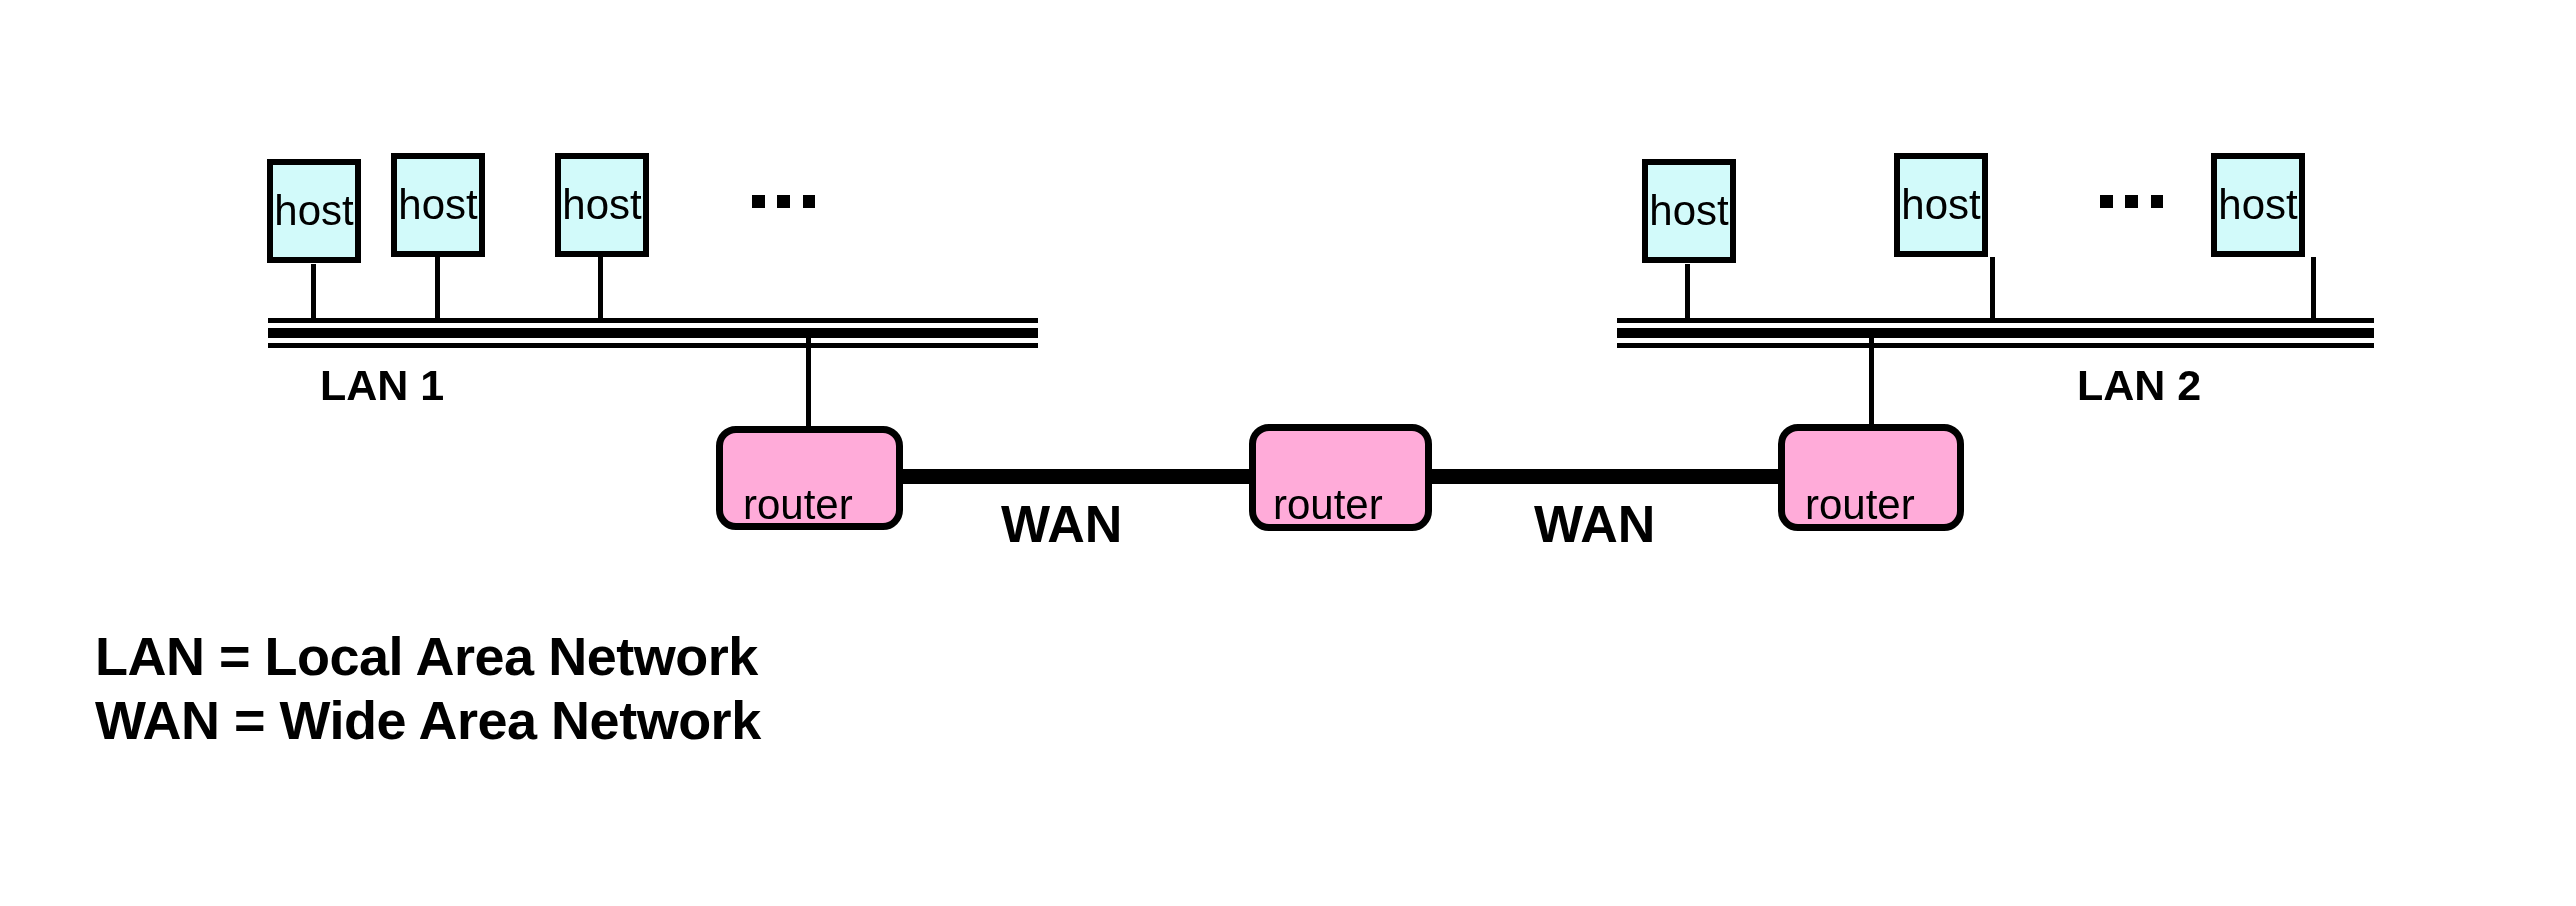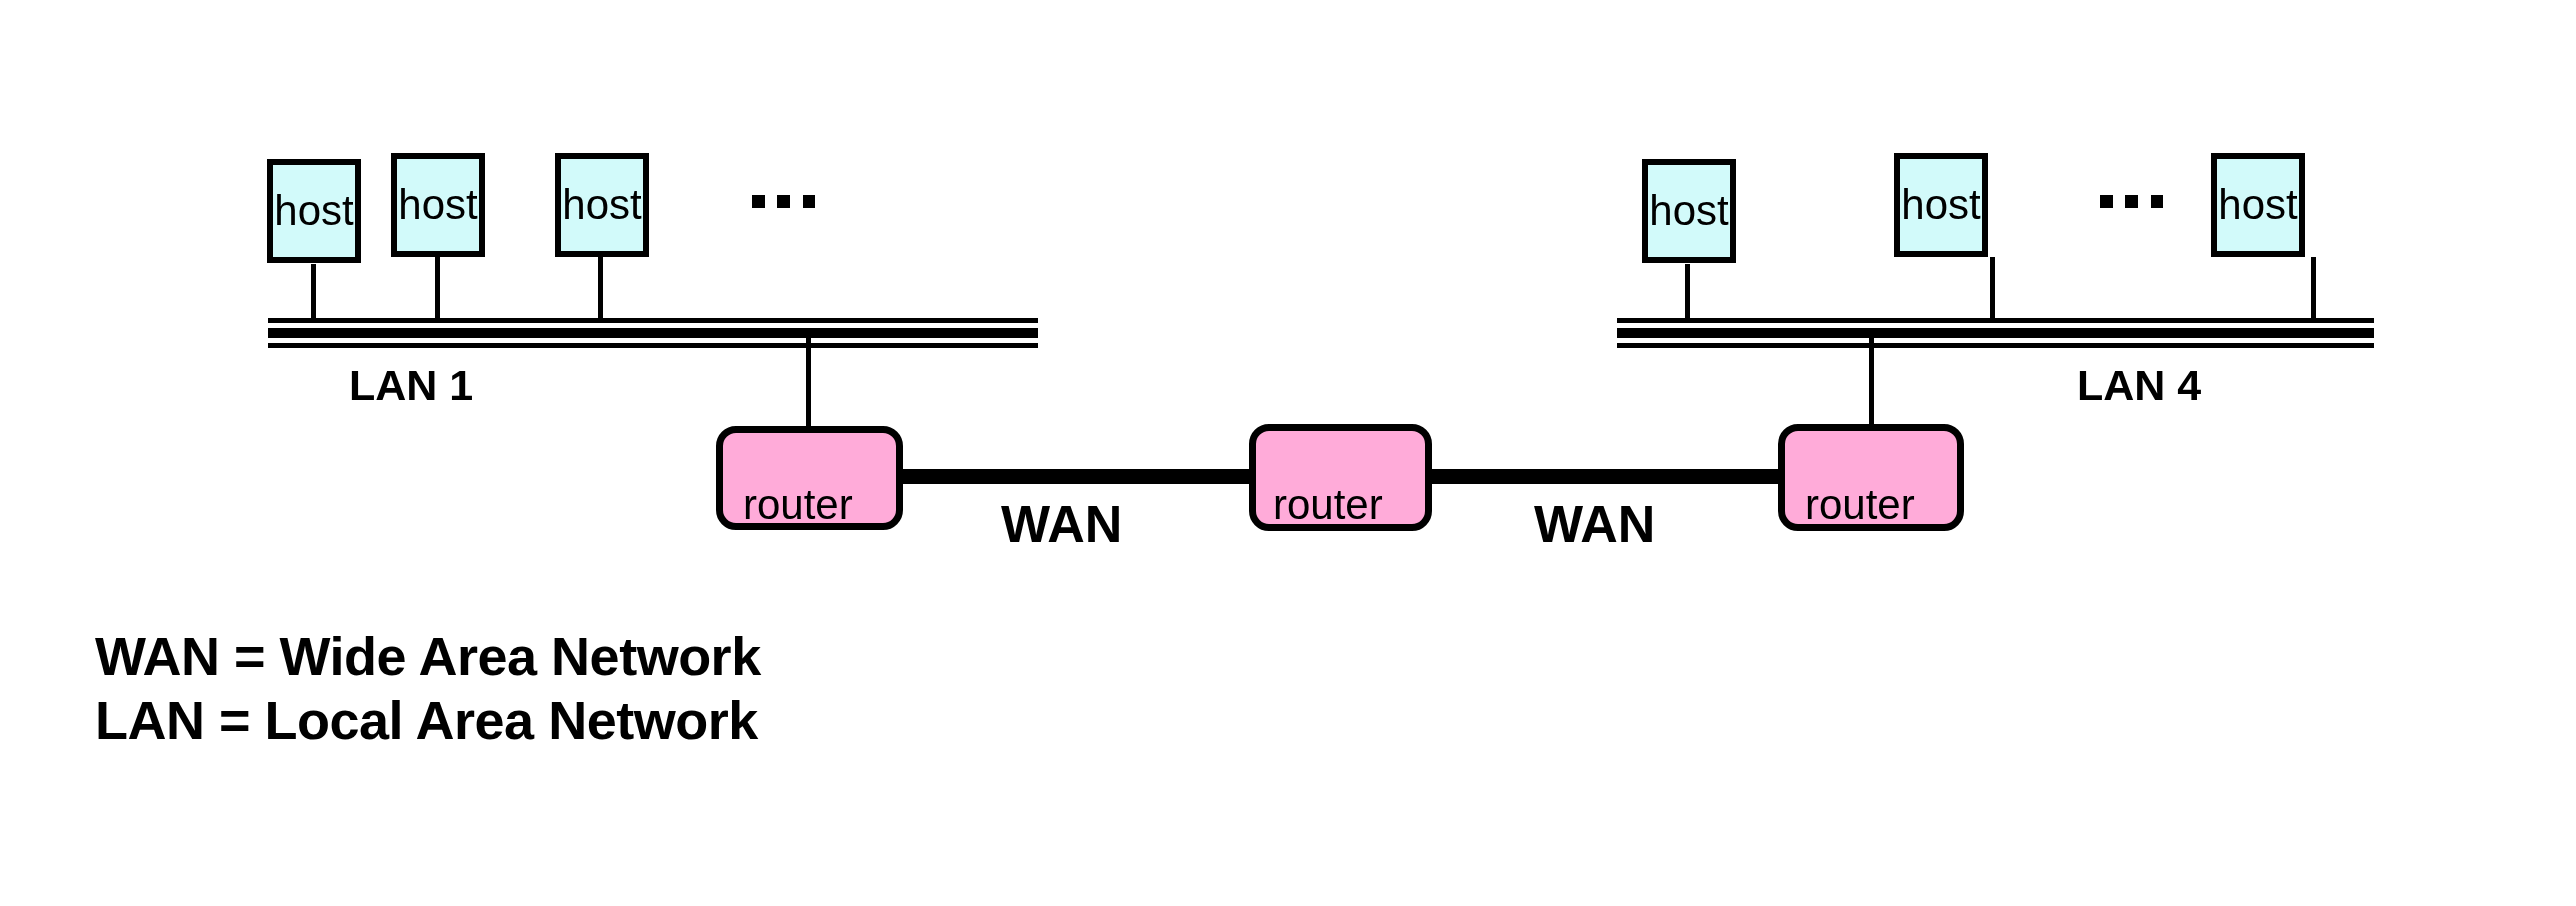--- a/index.html
+++ b/index.html
@@ -184,7 +184,7 @@
     <div class="rail-thin rail-bottom"></div>
   </div>
 
-  <div class="lan-label" style="left:349px; top:364px;">LAN 1</div>
+  <div class="lan-label" style="left:320px; top:364px;">LAN 1</div>
 
   <div class="host-box" style="left:1642px; top:159px; width:94px; height:104px;">
     <span class="host-label">host</span>

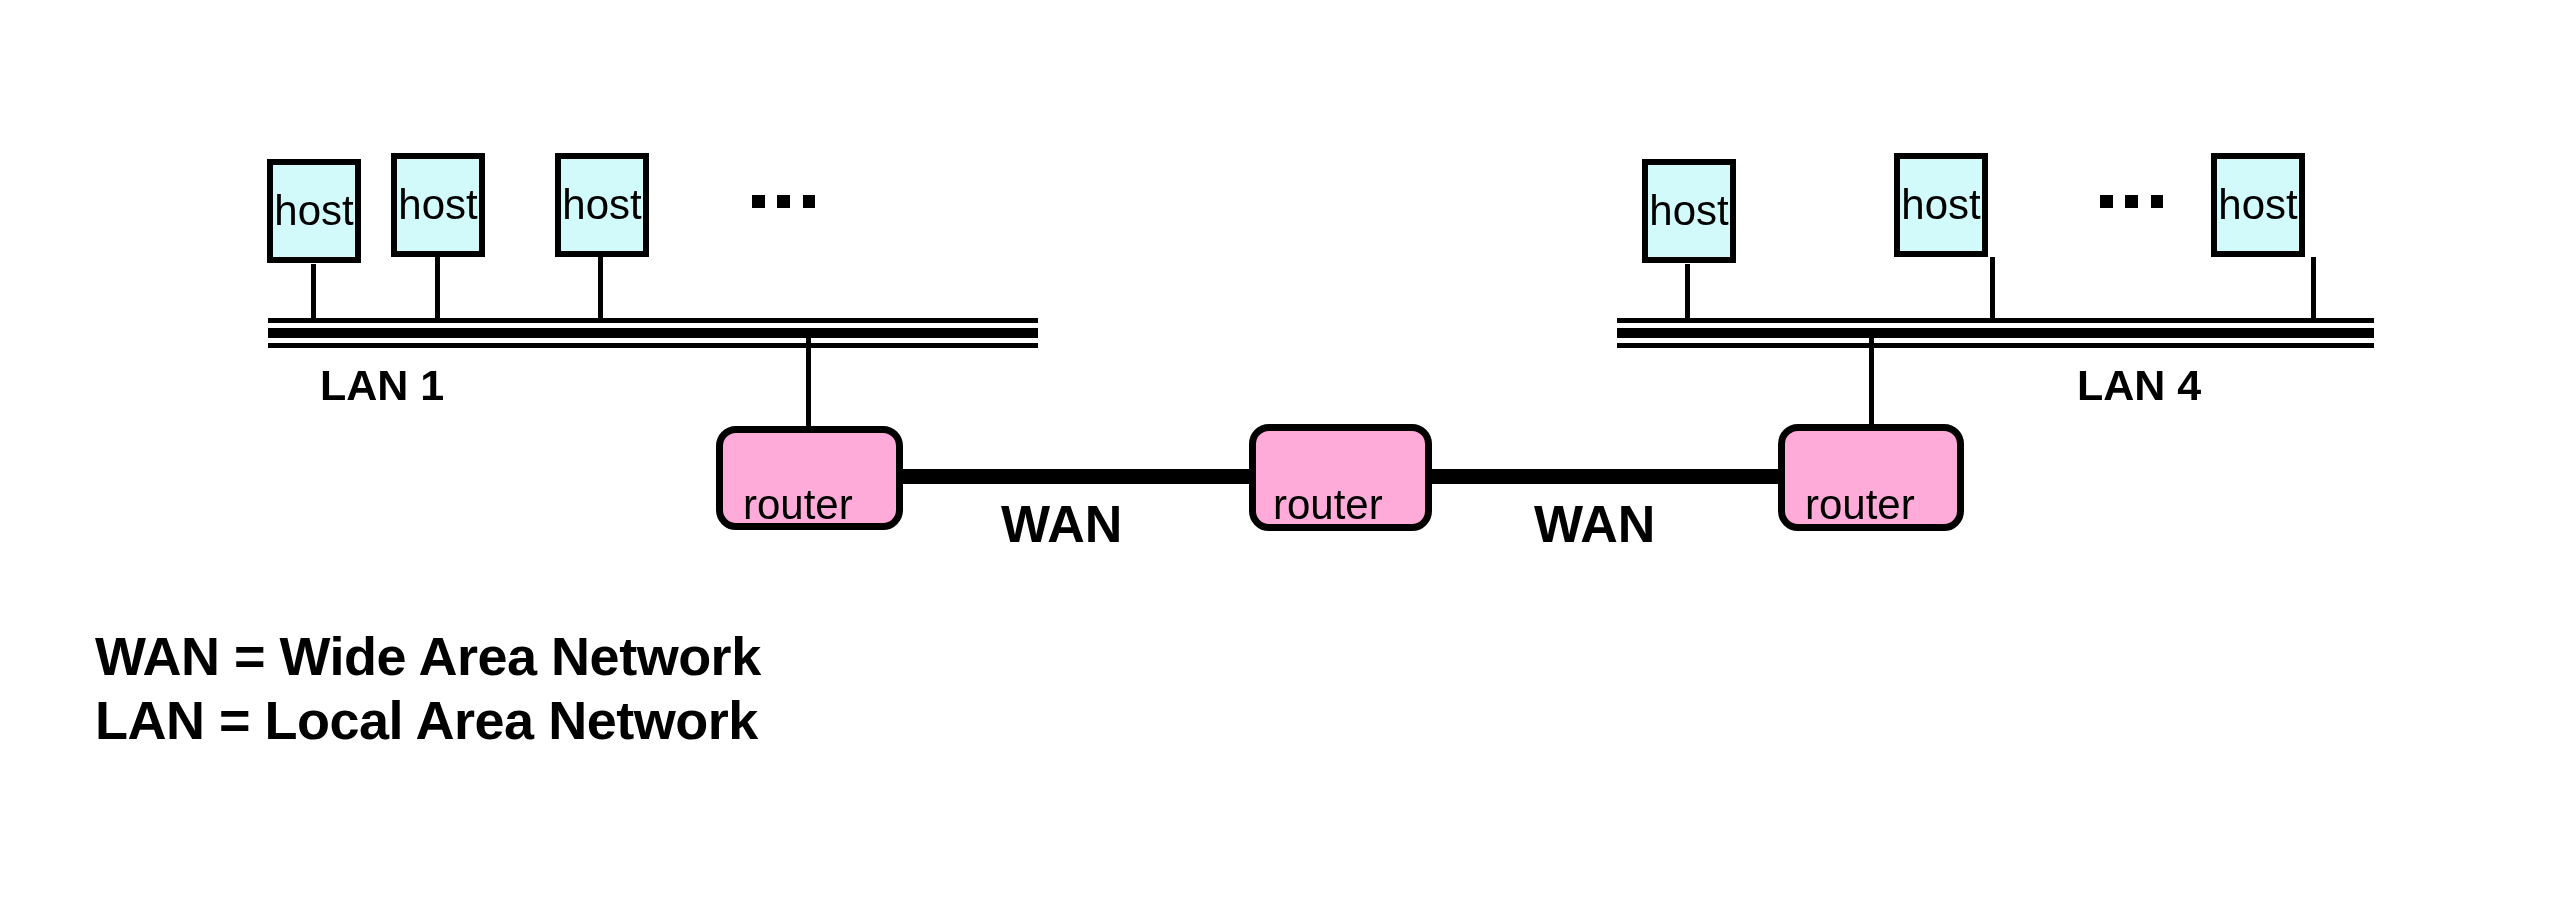--- a/index.html
+++ b/index.html
@@ -213,7 +213,7 @@
     <div class="rail-thin rail-bottom"></div>
   </div>
 
-  <div class="lan-label" style="left:2077px; top:364px;">LAN 4</div>
+  <div class="lan-label" style="left:2077px; top:364px;">LAN 2</div>
 
   <div class="uplink" style="left:806px; top:335px; height:118px;"></div>
 

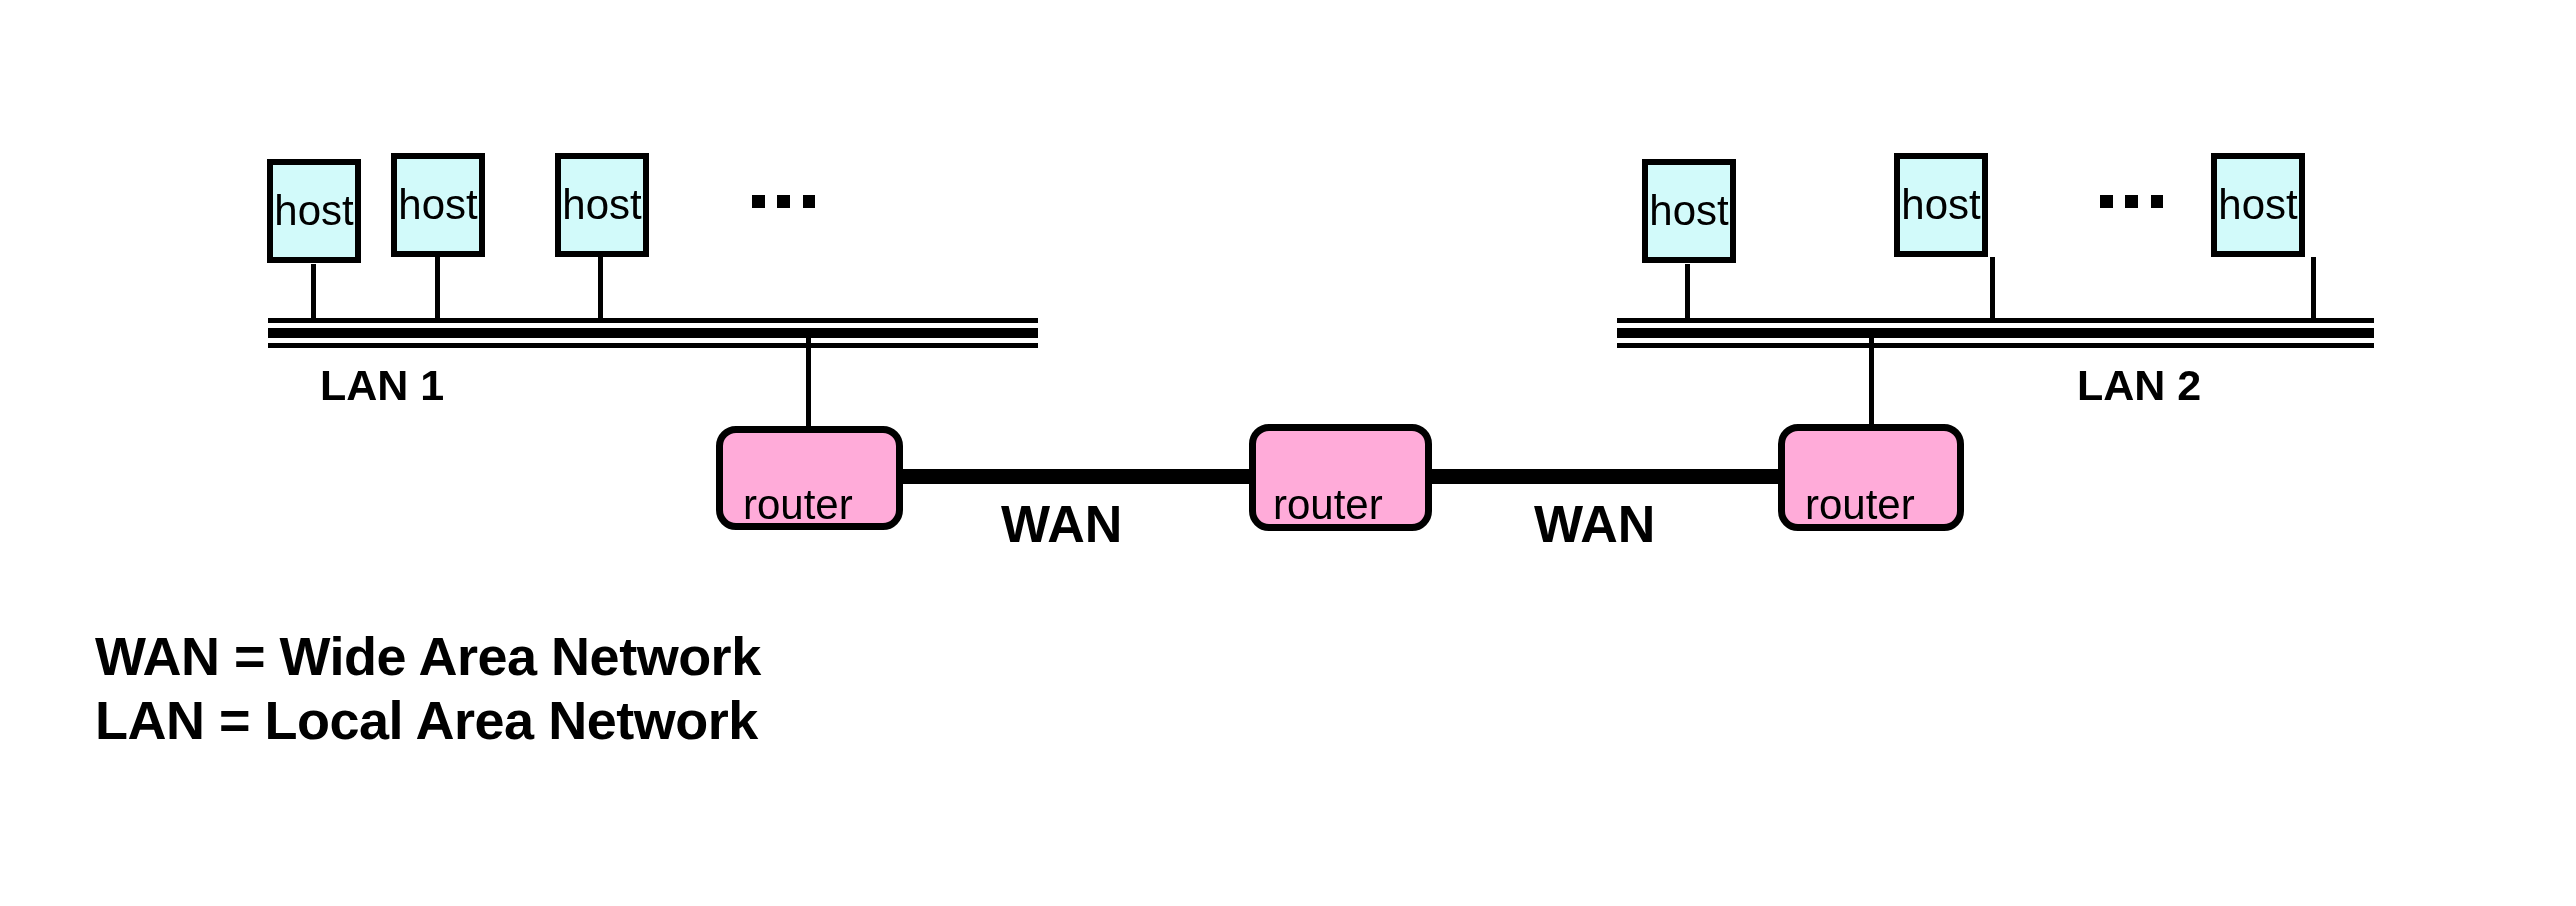--- a/index.html
+++ b/index.html
@@ -235,8 +235,8 @@
   <div class="wan-label" style="left:1534px; top:498px;">WAN</div>
 
   <div class="legend" style="left:95px; top:625px;">
+    <div class="legend-line">LAN = Local Area Network</div>
     <div class="legend-line">WAN = Wide Area Network</div>
-    <div class="legend-line">LAN = Local Area Network</div>
   </div>
 
 </div>

